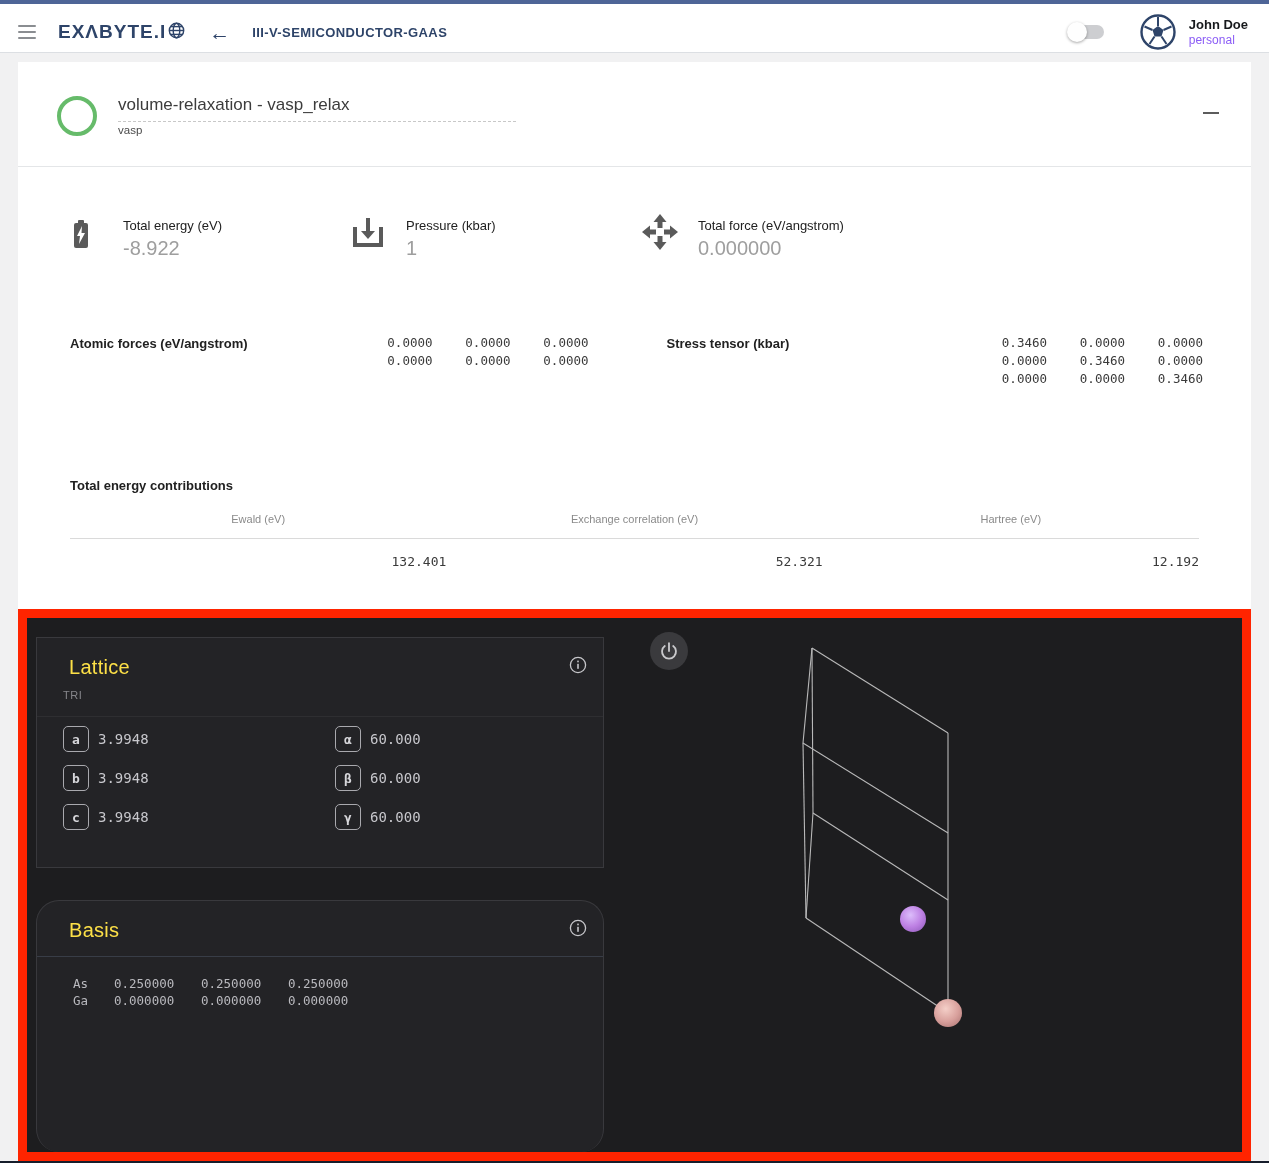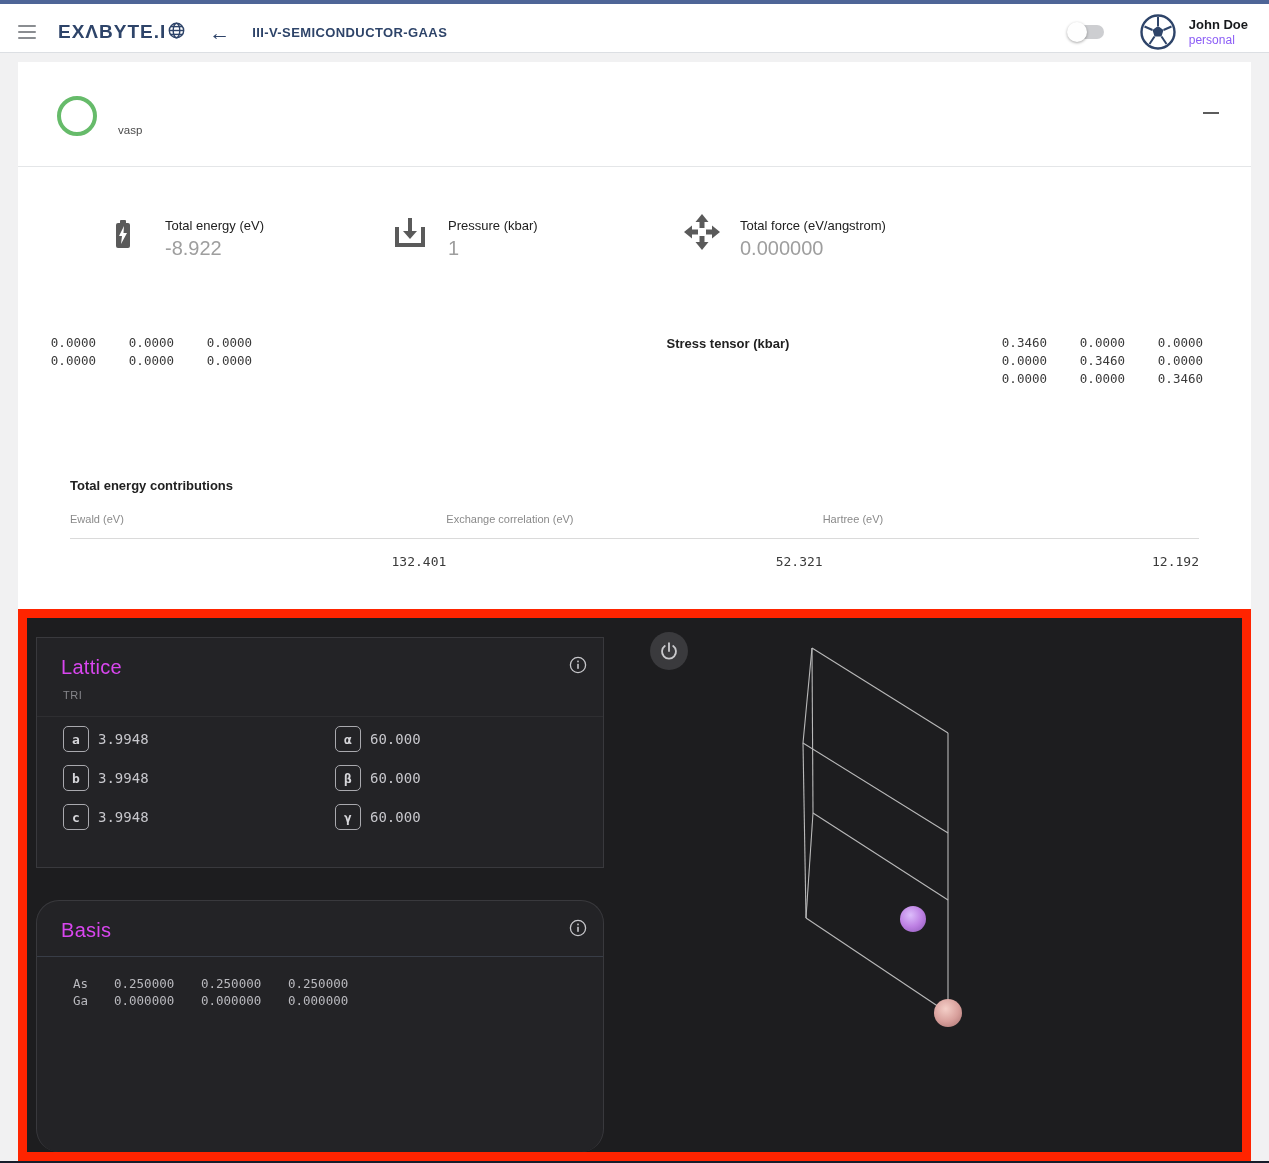--- a/index.html
+++ b/index.html
@@ -146,6 +146,7 @@
 
     <div class="job-header">
       <div class="job-status"></div>
+      <div class="job-title">volume-relaxation - vasp_relax</div>
       <div class="job-sub">vasp</div>
       <div class="minimize-btn"></div>
     </div>

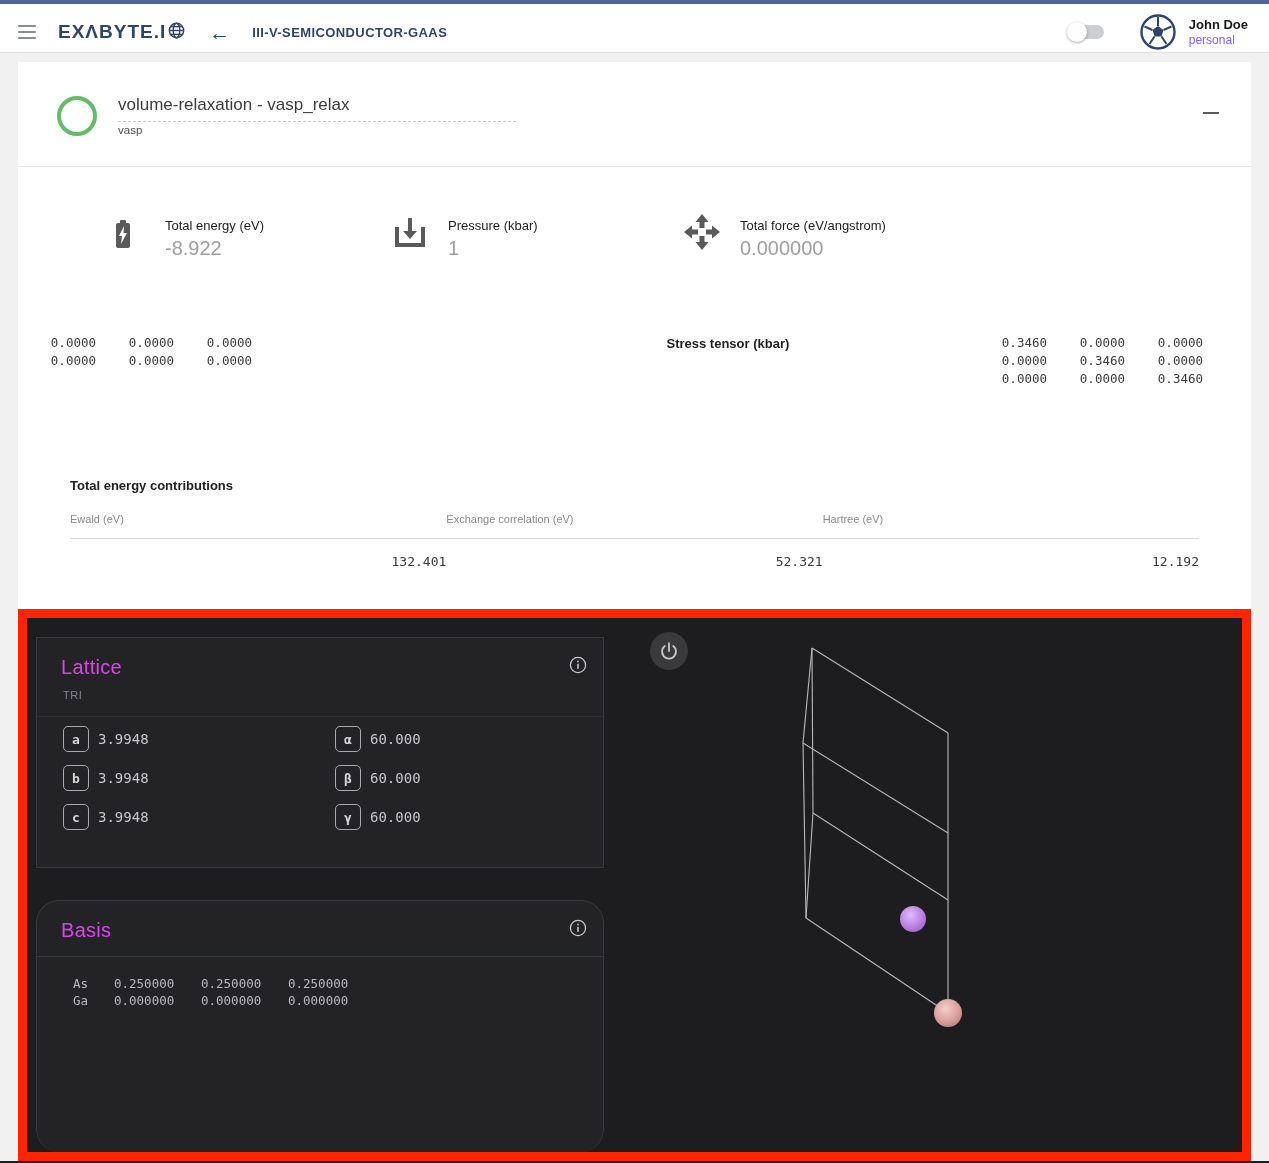--- a/index.html
+++ b/index.html
@@ -36,7 +36,7 @@
   .job-sub { position:absolute; left:100px; top:62px; font-size:11.5px; color:#4a4a4a; }
   .minimize-btn { position:absolute; right:32px; top:50px; width:16px; border-top:2px solid #5c5c5c; cursor:pointer; }
 
-  .metrics { display:flex; padding:45px 0 0 89px; height:133px; }
+  .metrics { display:flex; padding:45px 0 0 47px; height:133px; }
   .metric { display:flex; }
   .metric.m1 { width:283px; } .metric.m2 { width:292px; }
   .metric-icon { width:40px; height:40px; margin-right:18px; }

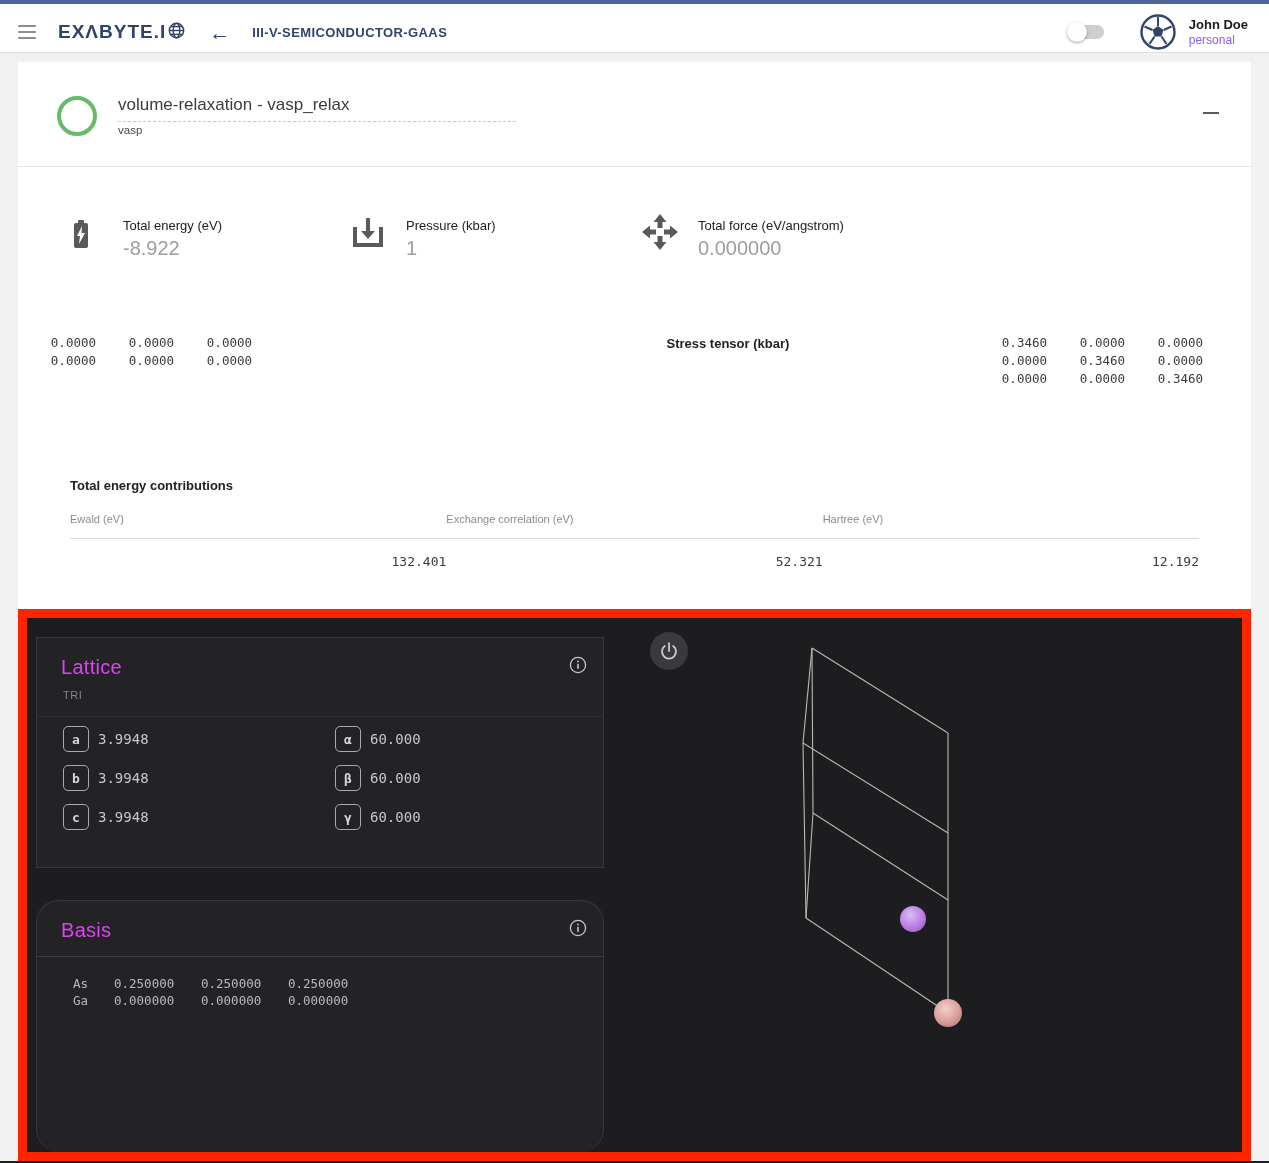--- a/index.html
+++ b/index.html
@@ -196,6 +196,7 @@
 
     <div class="matrices">
       <div class="mat-col">
+        <div class="mat-label">Atomic forces (eV/angstrom)</div>
         <div class="mat-grid">
           <div class="mat-row"><span>0.0000</span><span>0.0000</span><span>0.0000</span></div>
           <div class="mat-row"><span>0.0000</span><span>0.0000</span><span>0.0000</span></div>

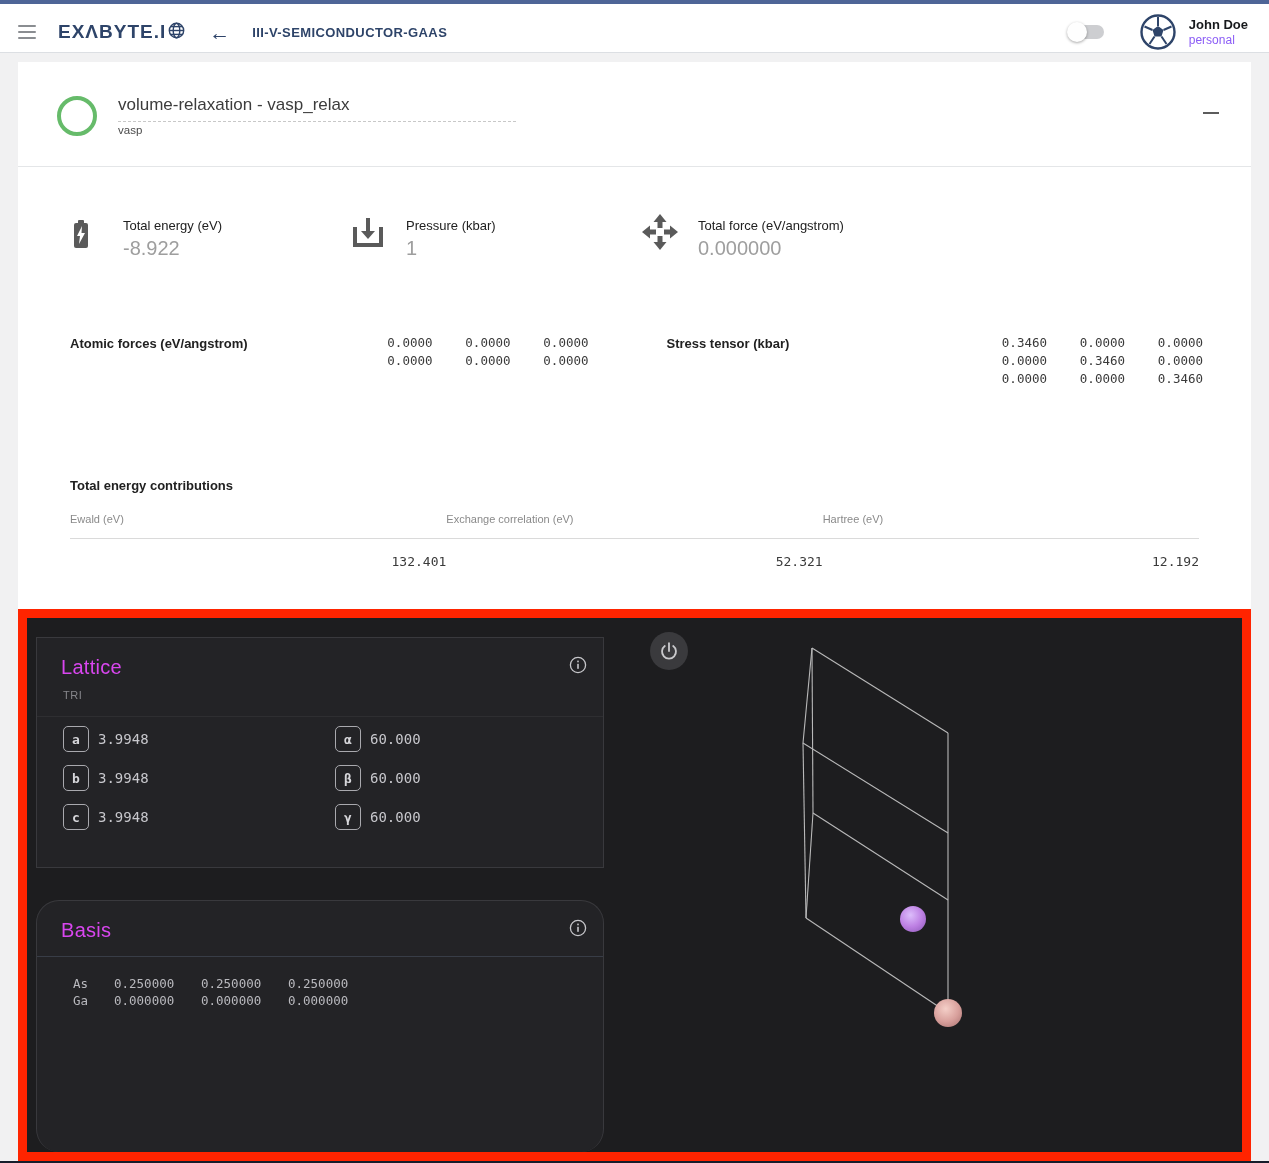--- a/index.html
+++ b/index.html
@@ -56,7 +56,7 @@
   .contrib-title { font-size:13px; font-weight:bold; color:#212121; }
   .contrib-table { margin-top:20px; }
   .contrib-head { display:flex; padding-bottom:13px; border-bottom:1px solid #dadada; }
-  .contrib-head span { flex:1; font-size:11px; color:#8a8a8a; }
+  .contrib-head span { flex:1; text-align:center; font-size:11px; color:#8a8a8a; }
   .contrib-vals { display:flex; padding-top:15px; }
   .contrib-vals span { flex:1; text-align:right; font-family:"DejaVu Sans Mono", monospace; font-size:13px; color:#3a3a3a; }
 

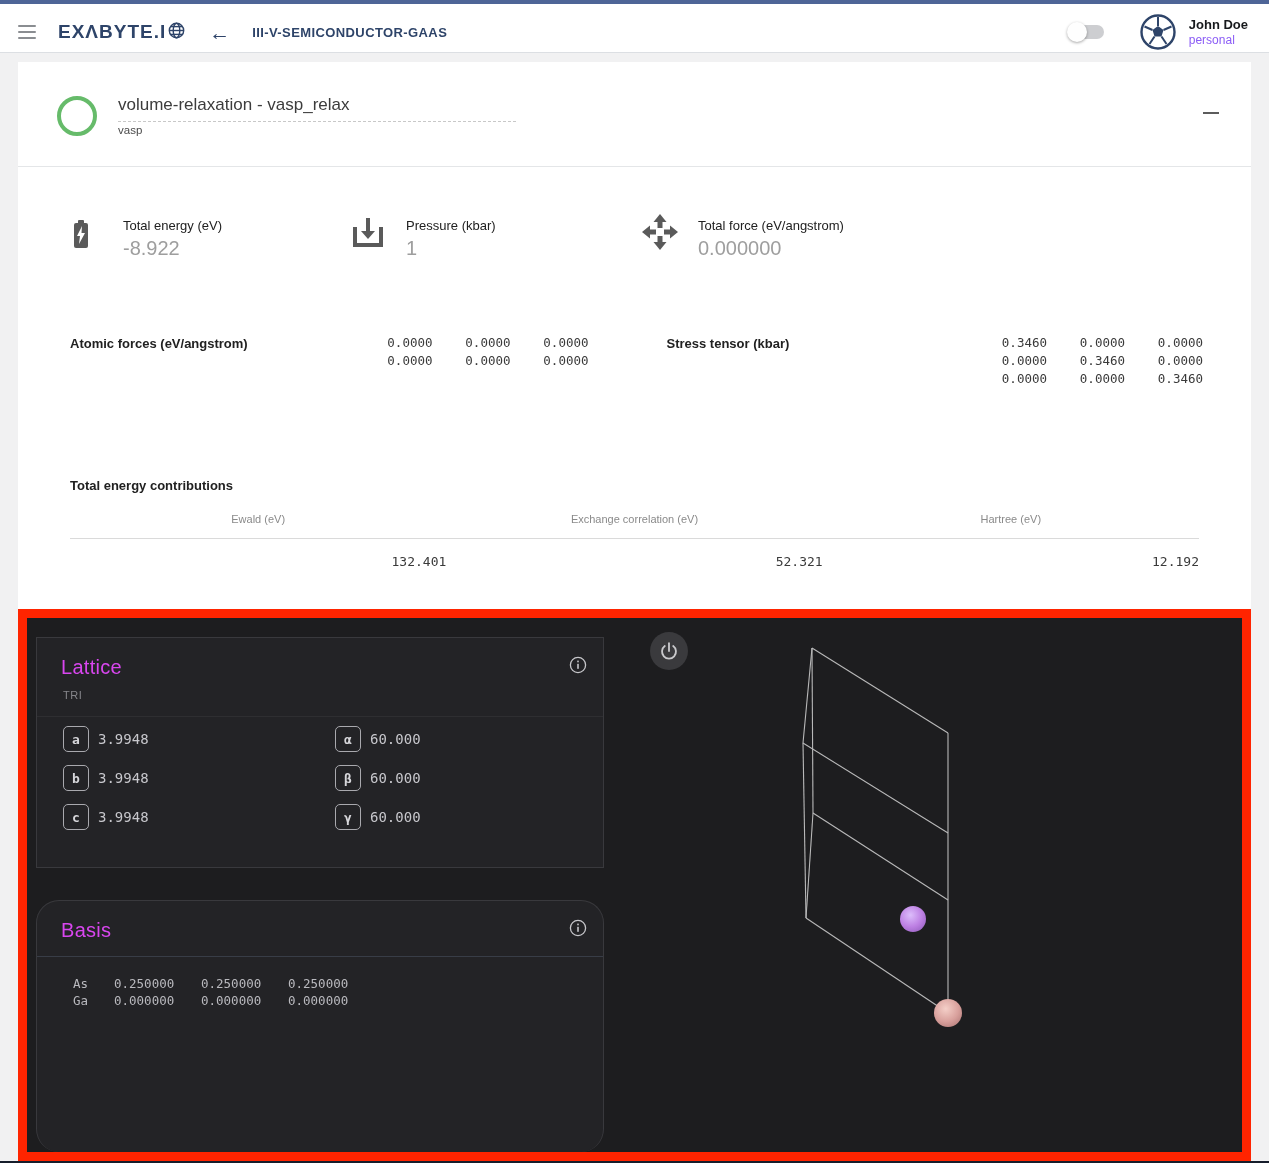--- a/index.html
+++ b/index.html
@@ -67,7 +67,7 @@
   .dpanel { position:absolute; left:9px; width:568px; background:#232326; border:1px solid #39393d; }
   .lattice-panel { top:19px; height:231px; }
   .basis-panel { top:282px; height:252px; border-bottom:none;border-radius:23px; }
-  .dpanel-title { position:absolute; left:24px; top:18px; font-size:20px; color:#d946ef; letter-spacing:.3px; }
+  .dpanel-title { position:absolute; left:32px; top:18px; font-size:20px; color:#fde047; letter-spacing:.3px; }
   .info-btn { position:absolute; right:16px; top:18px; width:18px; height:18px; cursor:pointer; }
   .lattice-type { position:absolute; left:26px; top:51px; font-size:11px; color:#86868b; letter-spacing:.5px; }
   .lattice-rows { position:absolute; left:0; top:78px; right:0; border-top:1px solid rgba(255,255,255,.05); }

